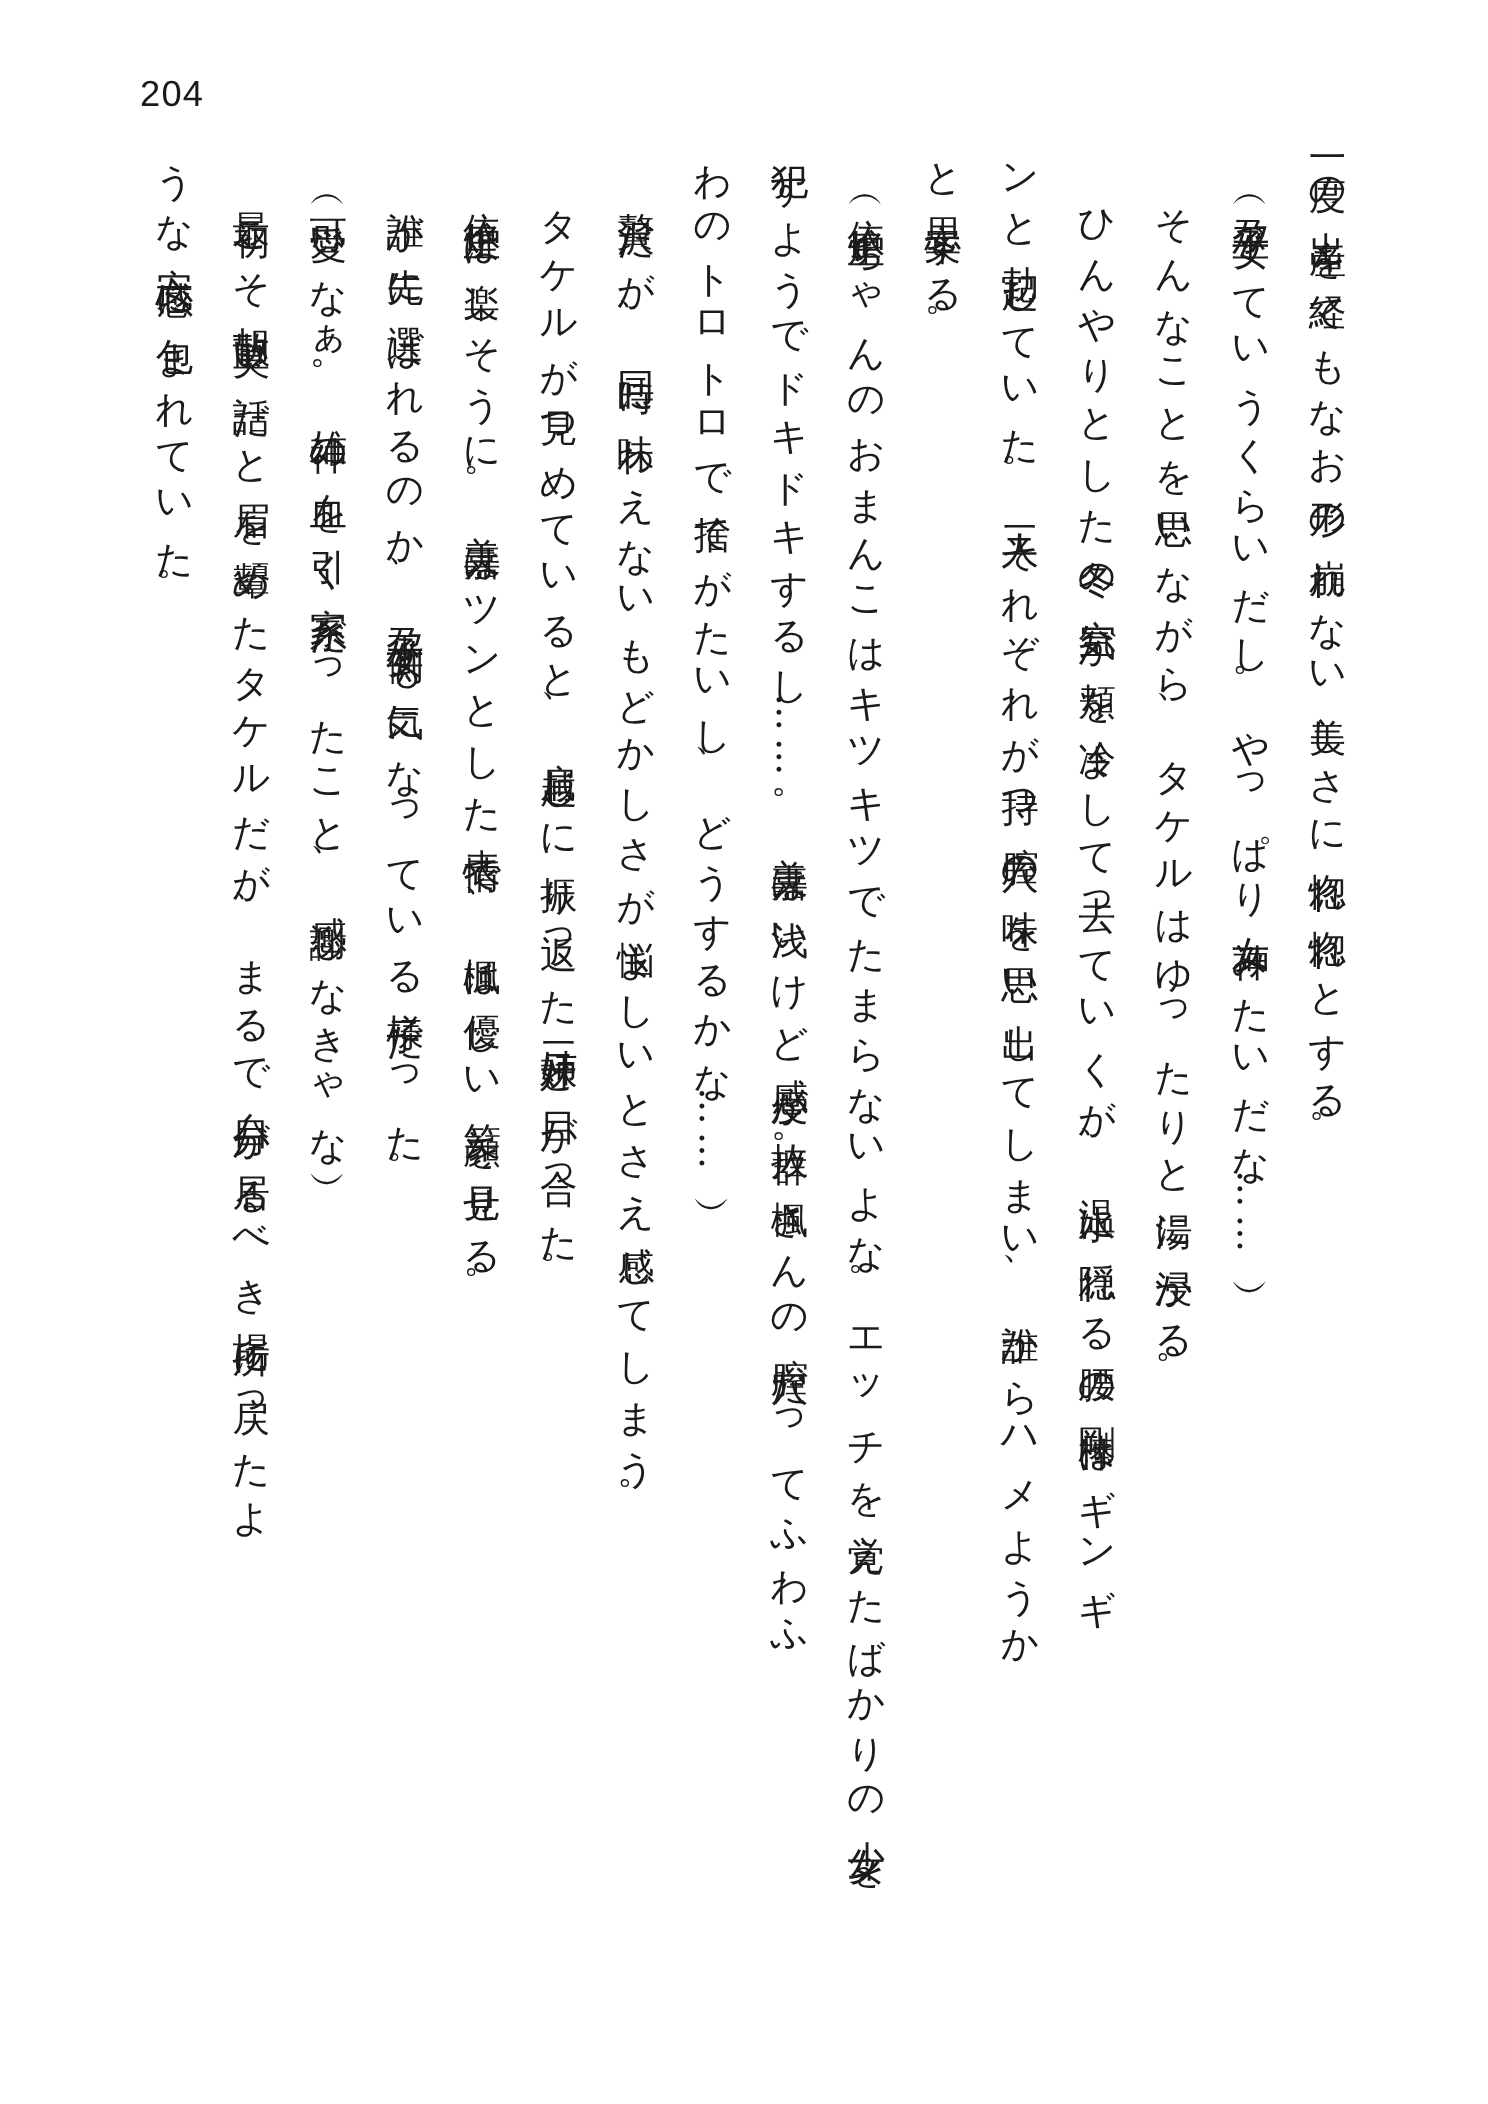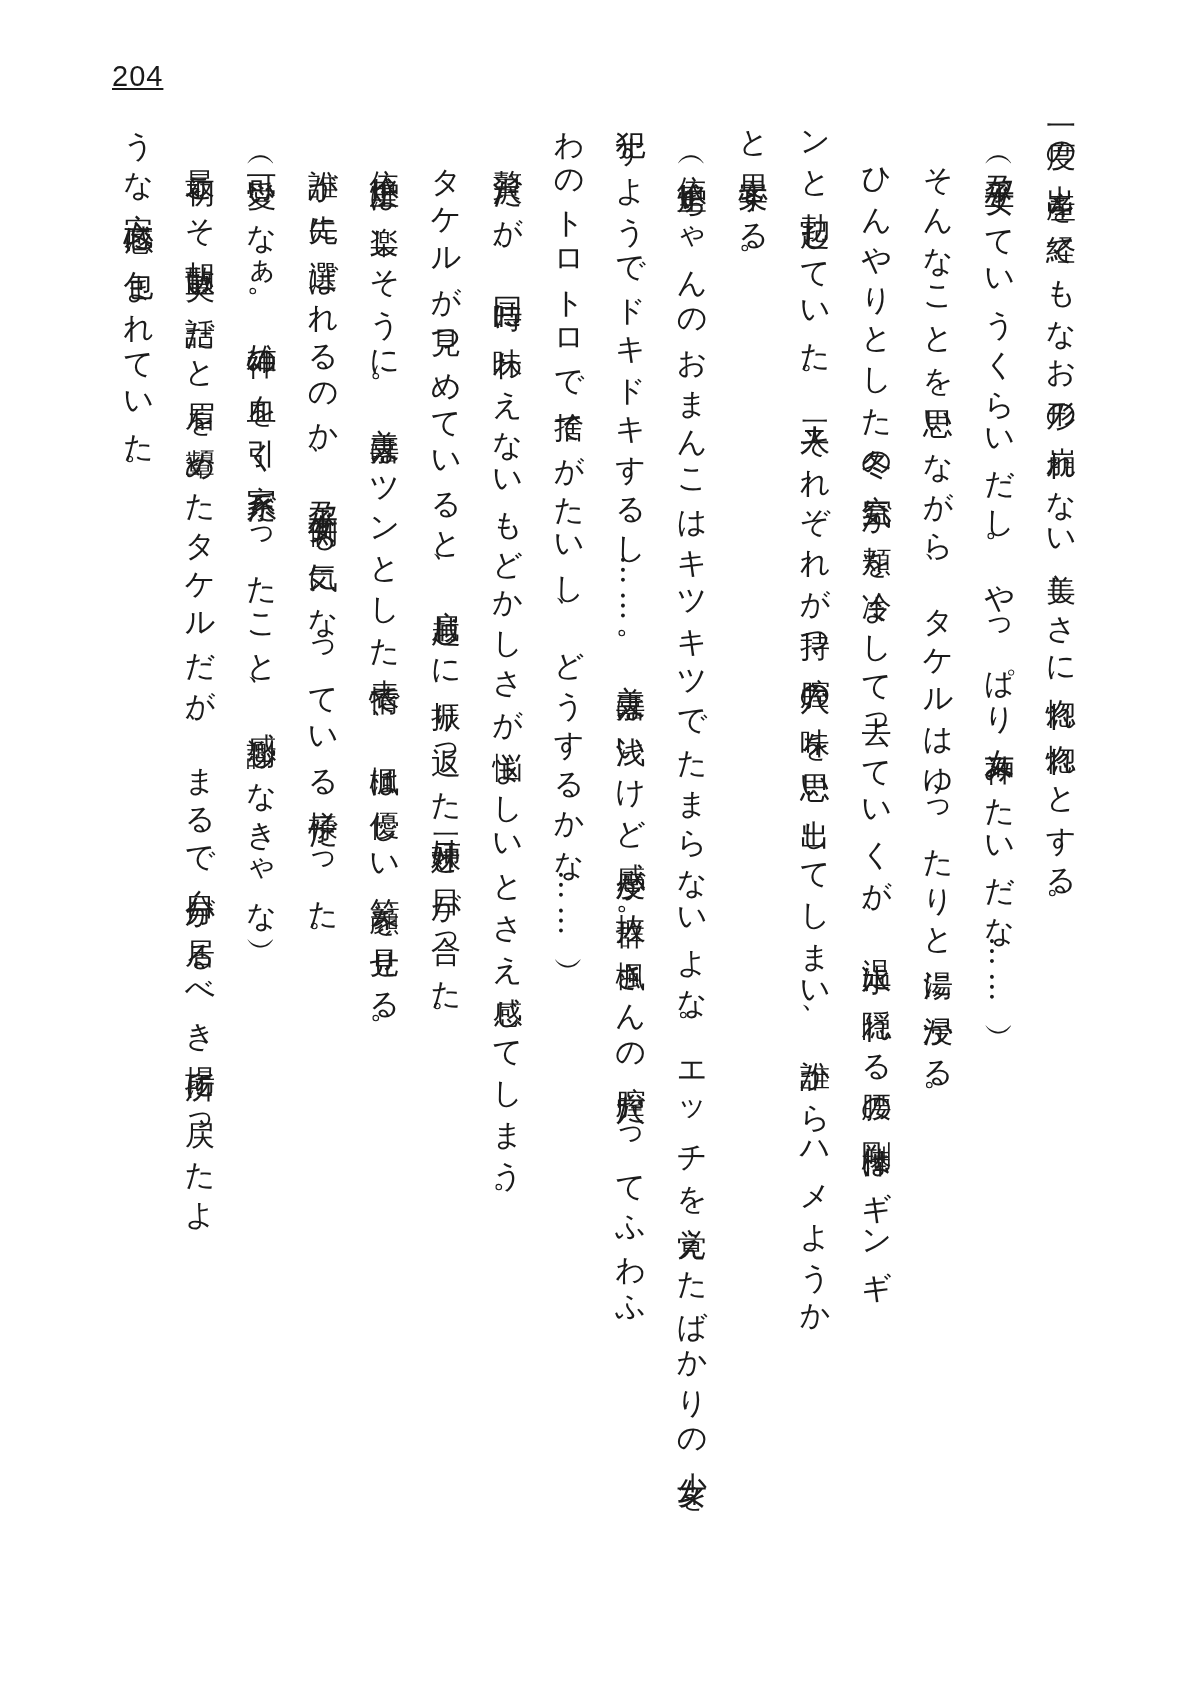--- a/index.html
+++ b/index.html
@@ -22,7 +22,6 @@
     font-size: 29px;
     letter-spacing: 1px;
     color: #1a1a1a;
-    text-decoration: underline;
   }
   .text-area {
     position: absolute;

